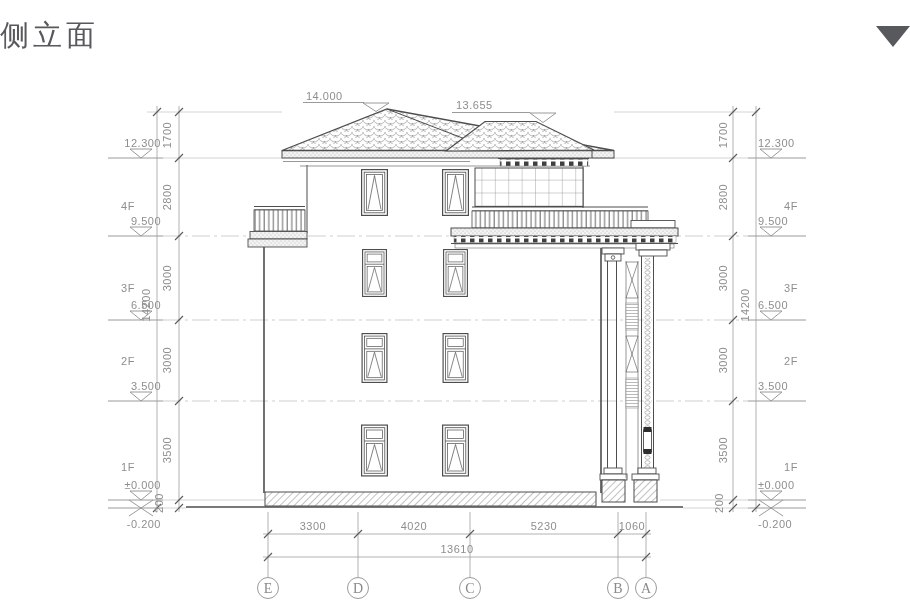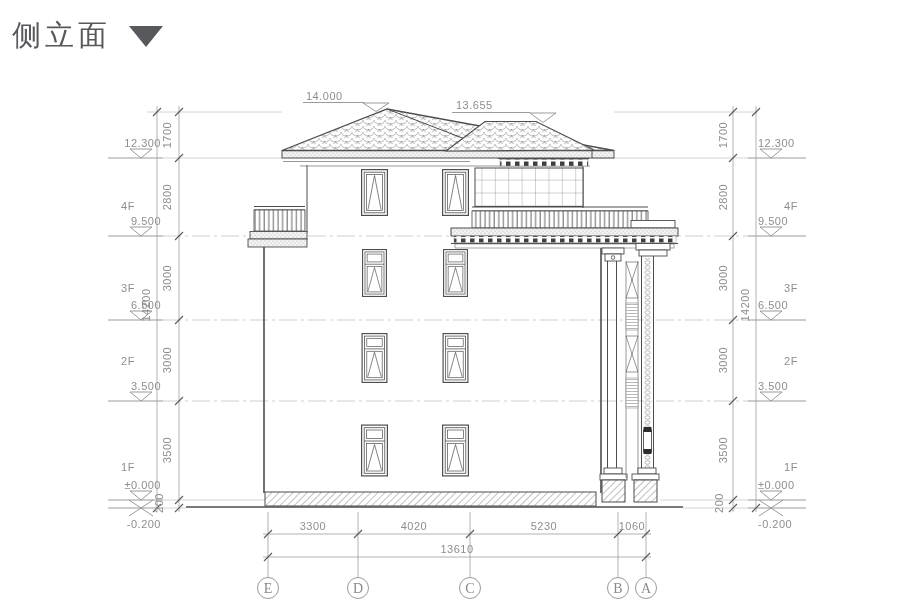--- a/index.html
+++ b/index.html
@@ -4,7 +4,7 @@
 <style>
   html,body{margin:0;padding:0;background:#fff;width:910px;height:616px;overflow:hidden;}
   .stage{position:relative;width:910px;height:616px;background:#fff;font-family:"Liberation Sans","DejaVu Sans",sans-serif;}
-  .title-bar{position:absolute;top:16px;left:12px;right:0;display:flex;justify-content:flex-start;align-items:center;gap:18px;}
+  .title-bar{position:absolute;top:16px;left:0;right:0;display:flex;justify-content:space-between;align-items:center;gap:18px;}
   .title-text{font-size:29px;letter-spacing:4px;color:#58595c;font-weight:500;}
   .title-caret{width:0;height:0;border-left:17px solid transparent;border-right:17px solid transparent;border-top:21px solid #58595c;}
   svg{position:absolute;top:0;left:0;}

